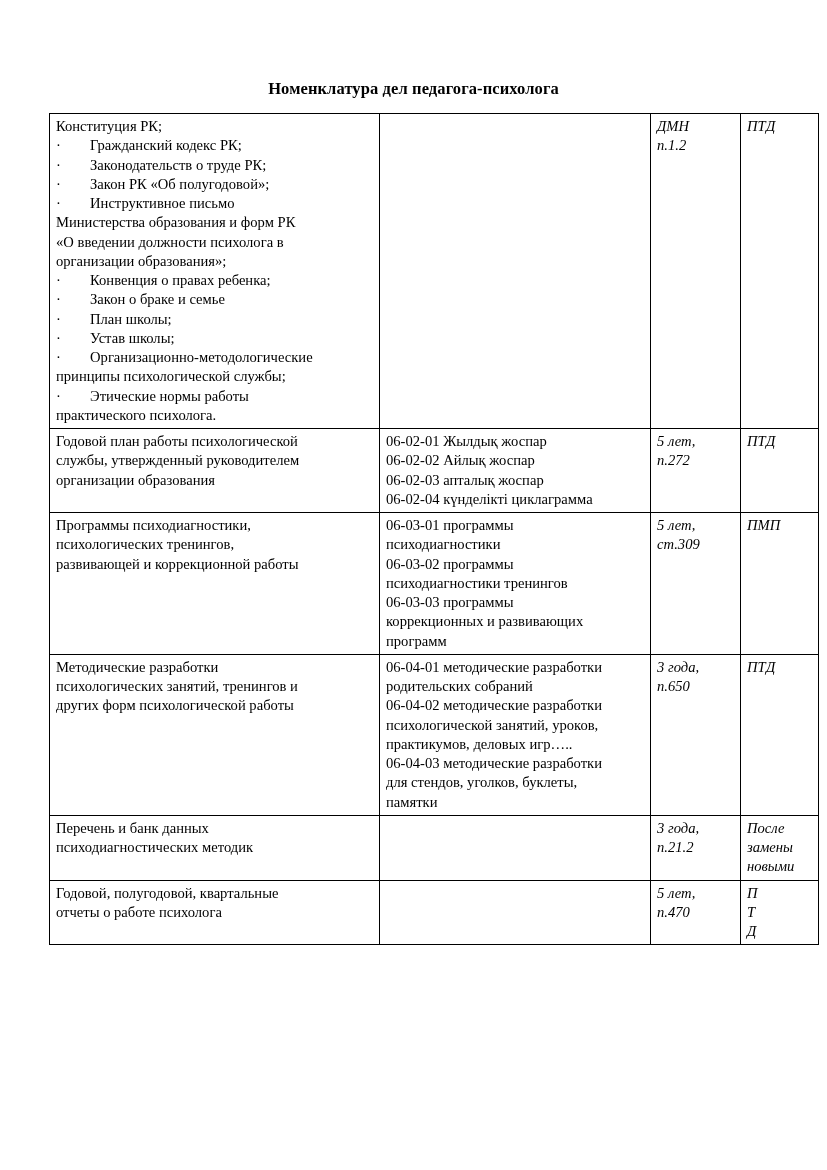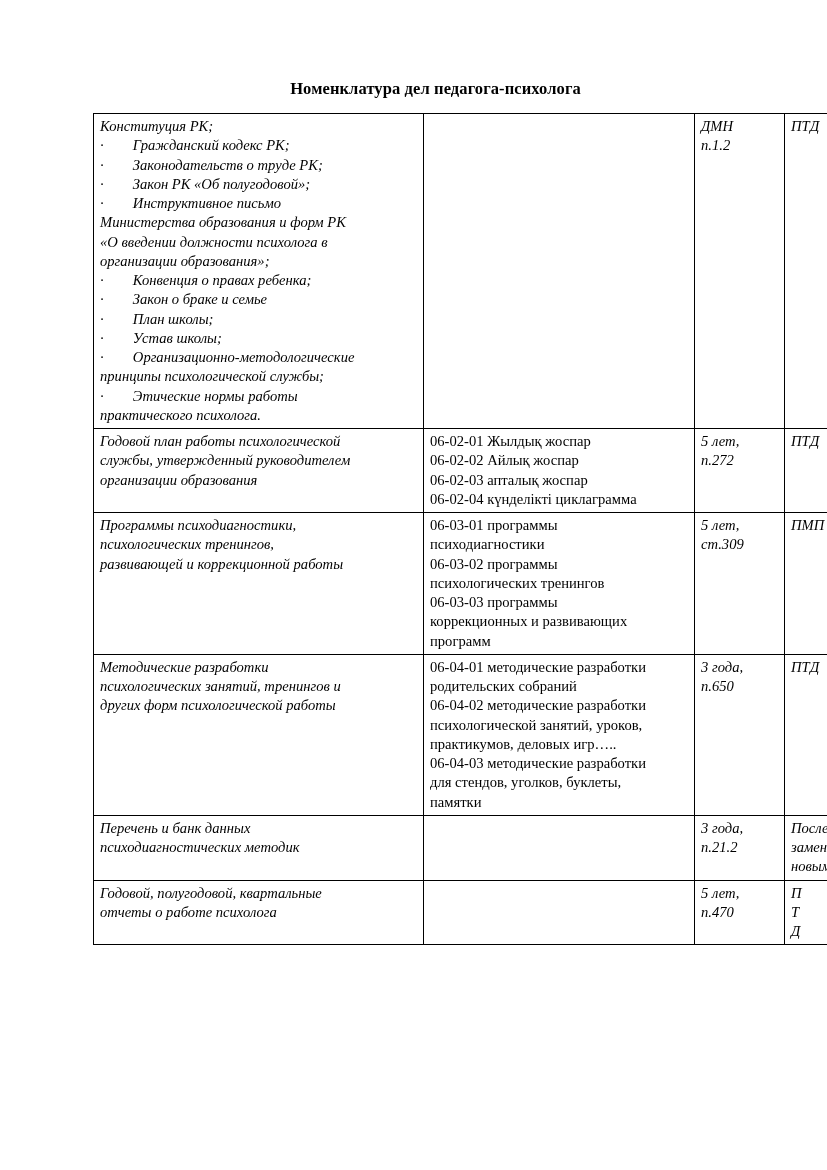--- a/index.html
+++ b/index.html
@@ -20,7 +20,6 @@
     position: absolute;
     inset: 0;
     padding: 0;
-    margin-left: 44px;
   }
   .doc-title {
     position: absolute;

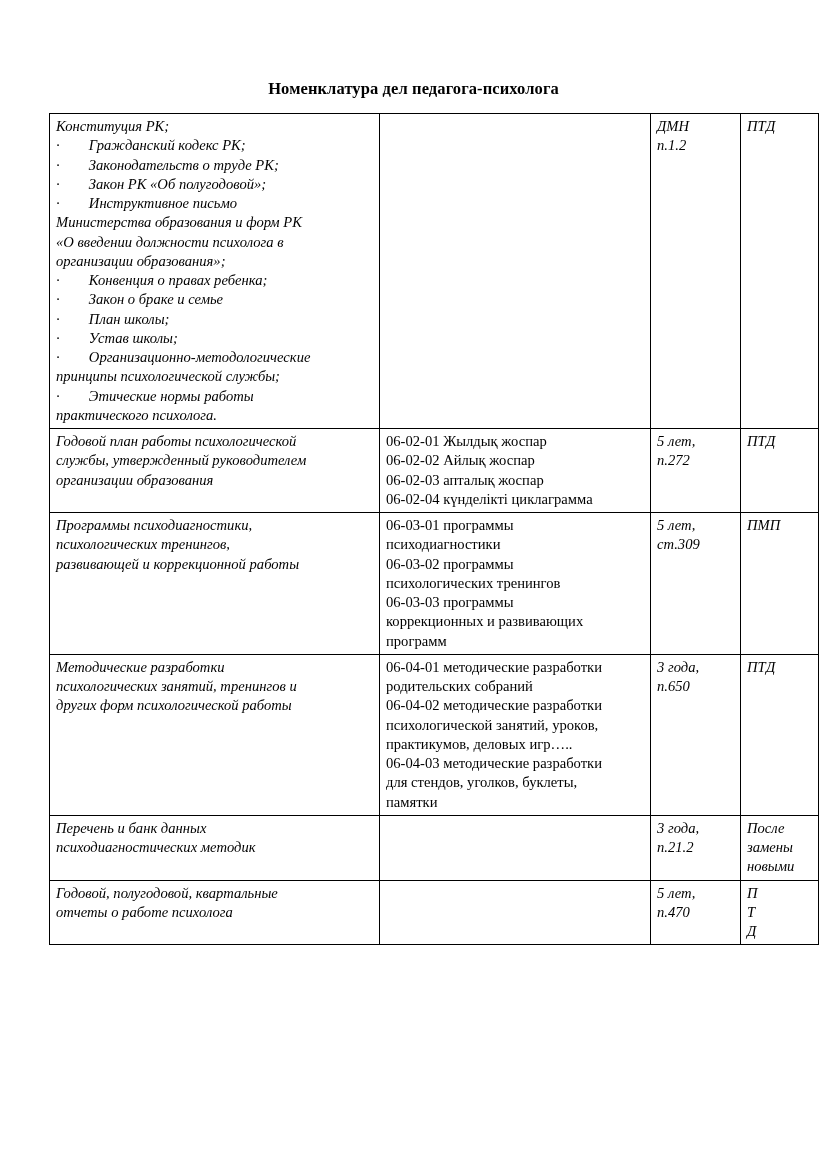--- a/index.html
+++ b/index.html
@@ -49,7 +49,7 @@
     font-weight: normal;
     text-align: left;
   }
-  .col-1 { width: 330px; font-style: italic; }
+  .col-1 { width: 330px; }
   .col-2 { width: 271px; }
   .col-3 { width: 90px; }
   .col-4 { width: 78px; }

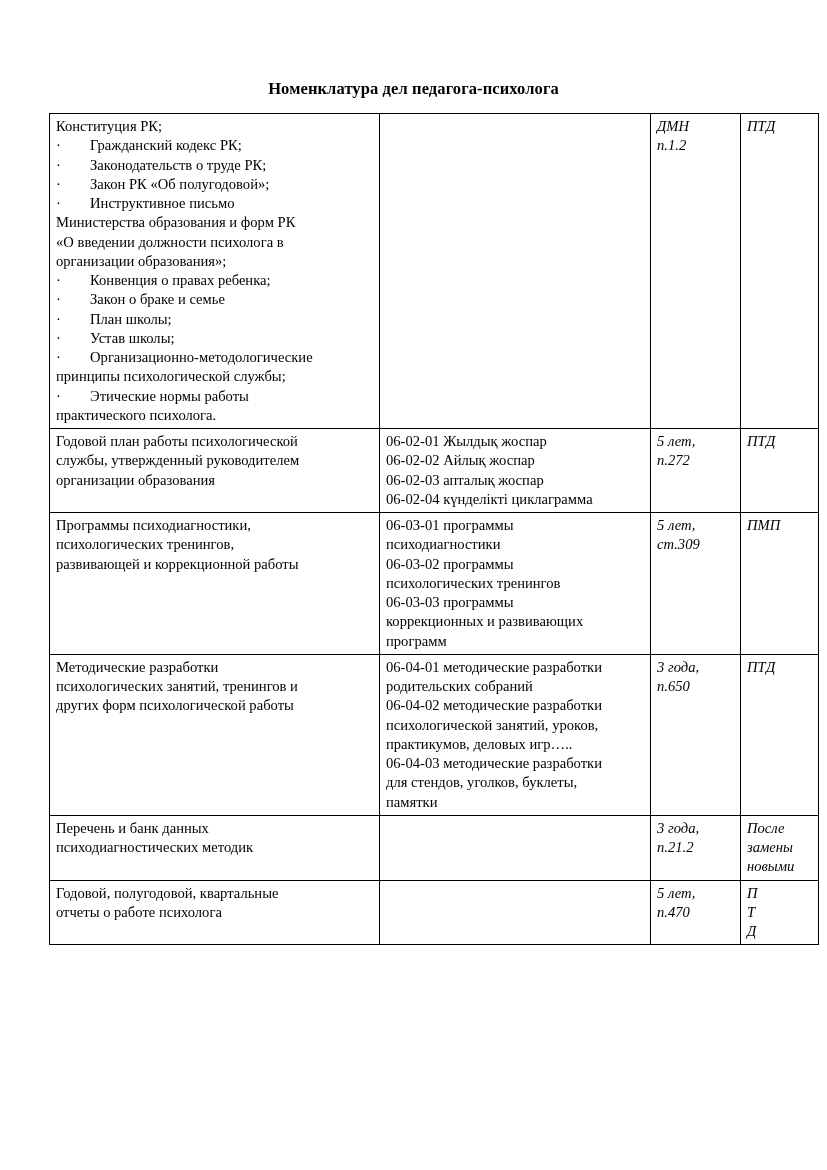--- a/index.html
+++ b/index.html
@@ -174,7 +174,7 @@
               <div class="plain-line">06-03-01 программы</div>
               <div class="plain-line">психодиагностики</div>
               <div class="plain-line">06-03-02 программы</div>
-              <div class="plain-line">психологических тренингов</div>
+              <div class="plain-line">психодиагностики тренингов</div>
               <div class="plain-line">06-03-03 программы</div>
               <div class="plain-line">коррекционных и развивающих</div>
               <div class="plain-line">программ</div>

